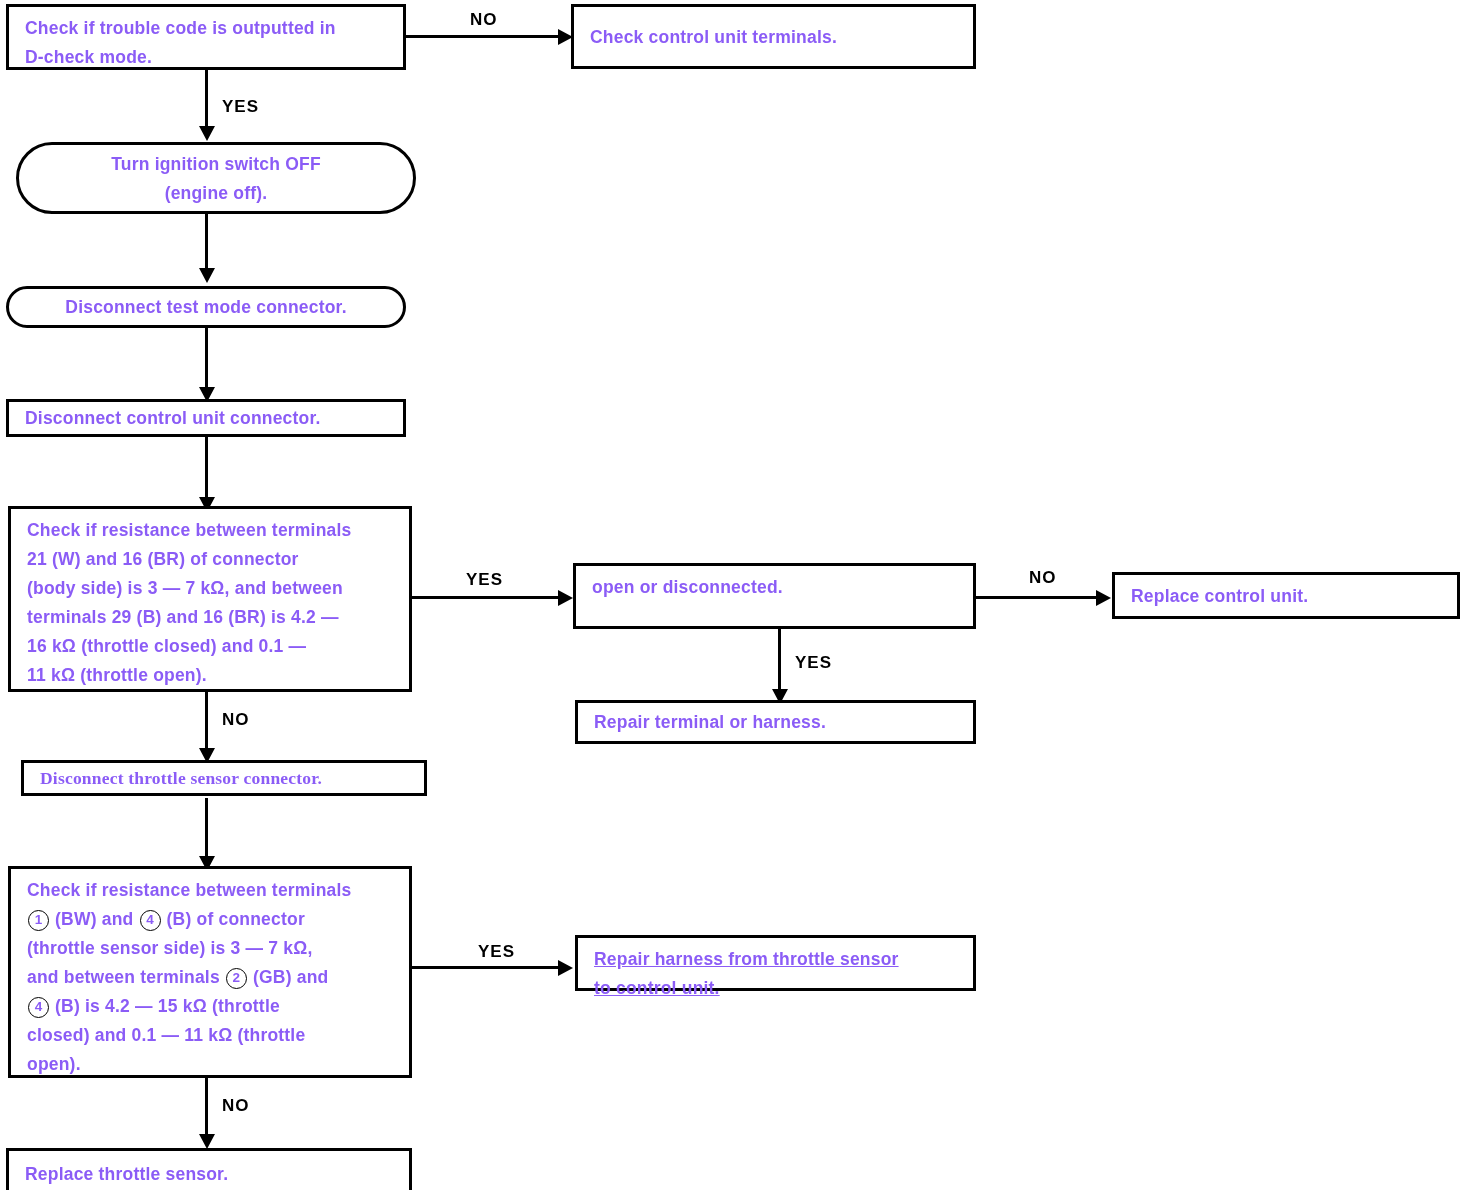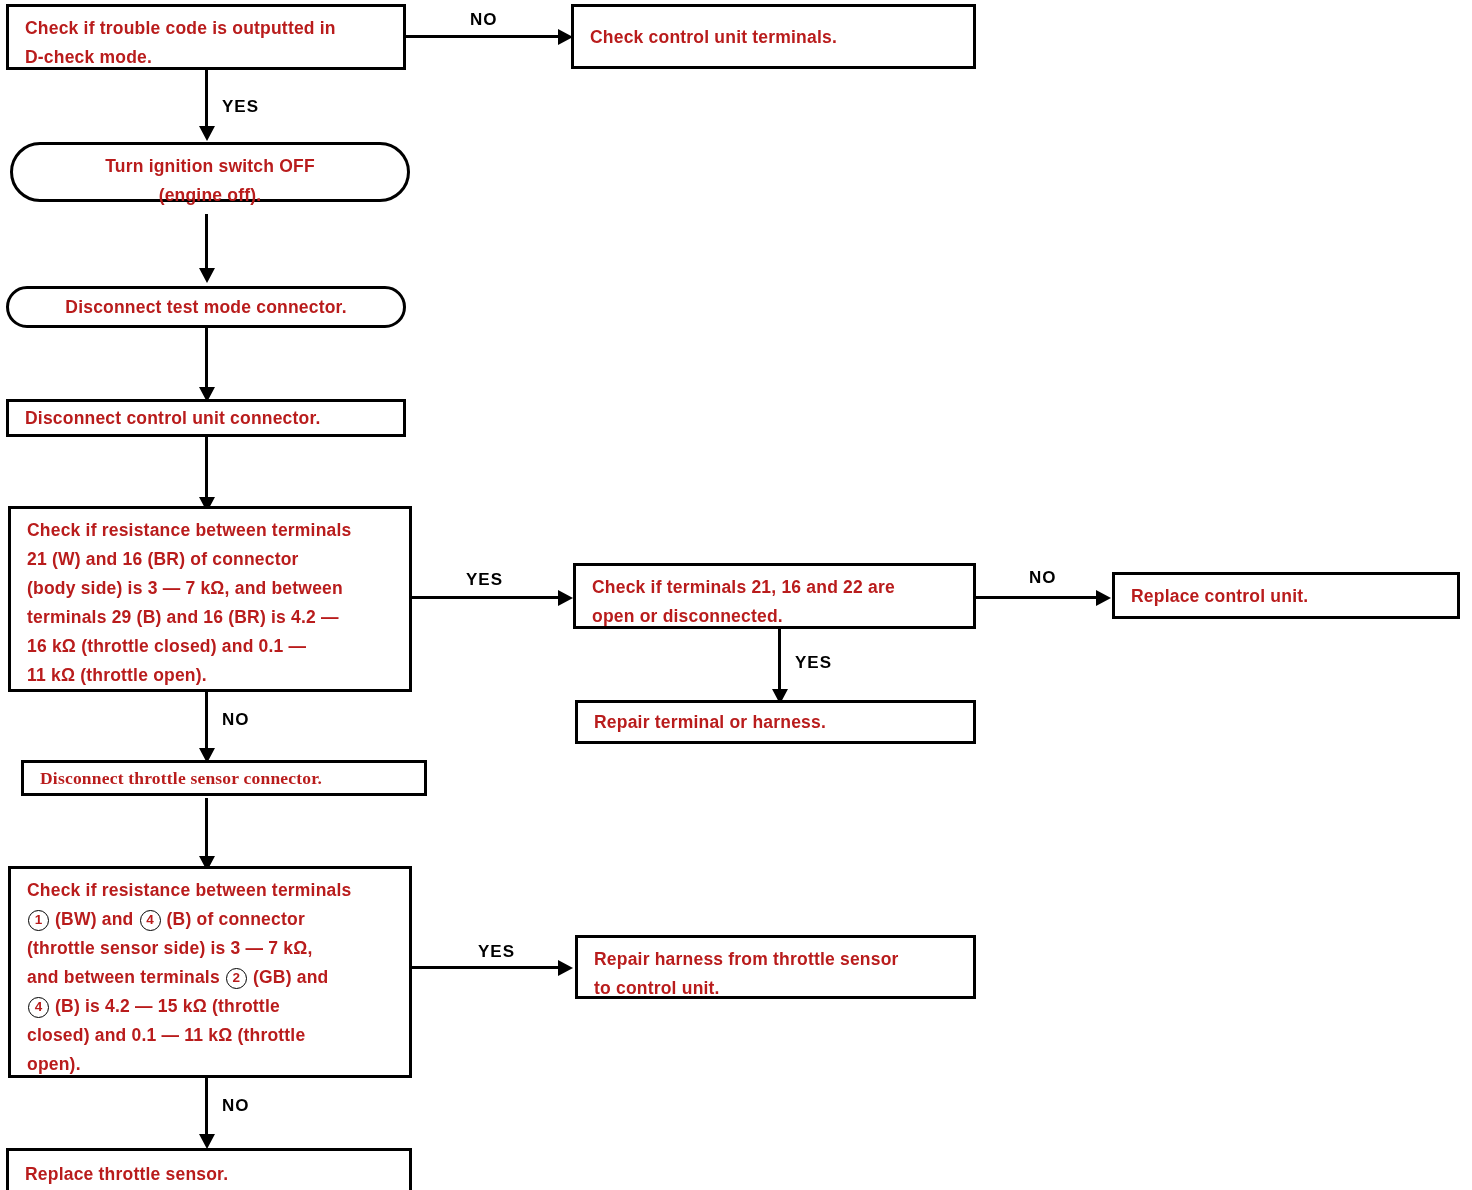--- a/index.html
+++ b/index.html
@@ -22,7 +22,7 @@
     box-sizing: border-box;
     border: 3px solid #000000;
     background: #ffffff;
-    color: #b91c1c;
+    color: #8b5cf6;
     font-size: 17.5px;
     font-weight: bold;
     line-height: 29px;

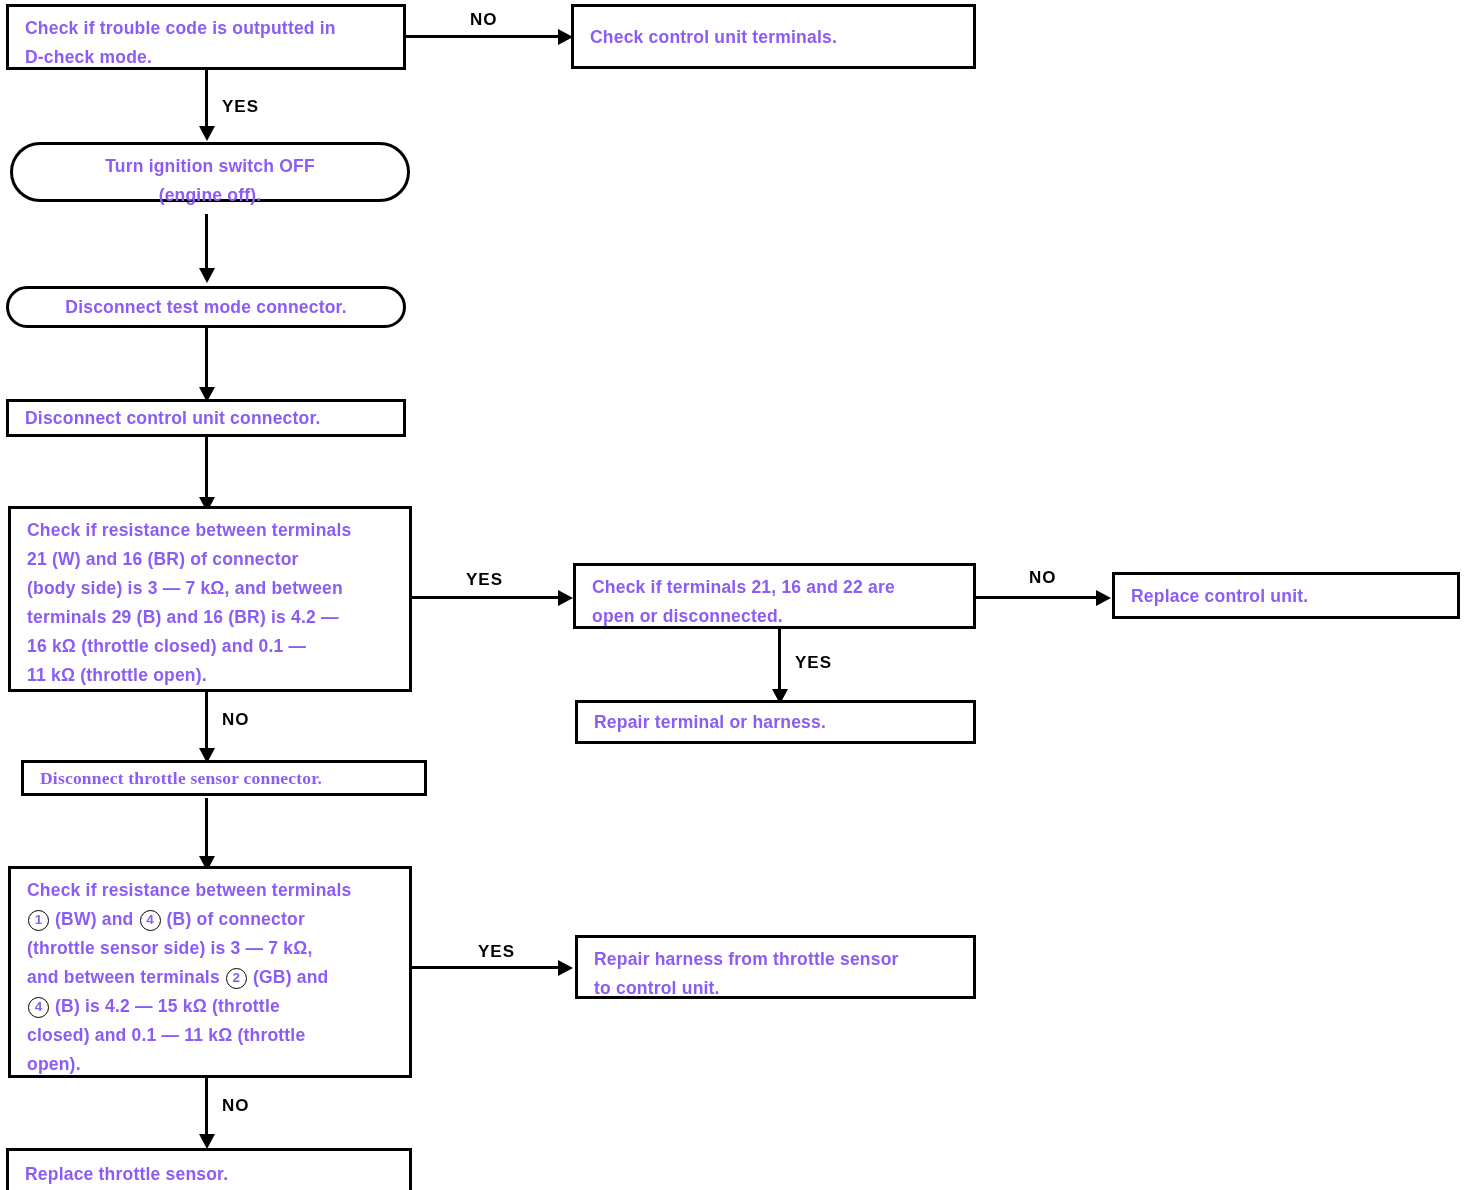--- a/index.html
+++ b/index.html
@@ -118,7 +118,7 @@
   <div class="arrow-down" style="left:198.5px; top:126px;"></div>
   <div class="edge-label" style="left:222px; top:97px;">YES</div>
 
-  <div class="node rounded center-text" style="left:10px; top:142px; width:400px; height:60px;justify-content:space-between;">
+  <div class="node rounded center-text" style="left:16px; top:142px; width:400px; height:72px;">
     <span class="line">Turn ignition switch OFF</span>
     <span class="line">(engine off).</span>
   </div>

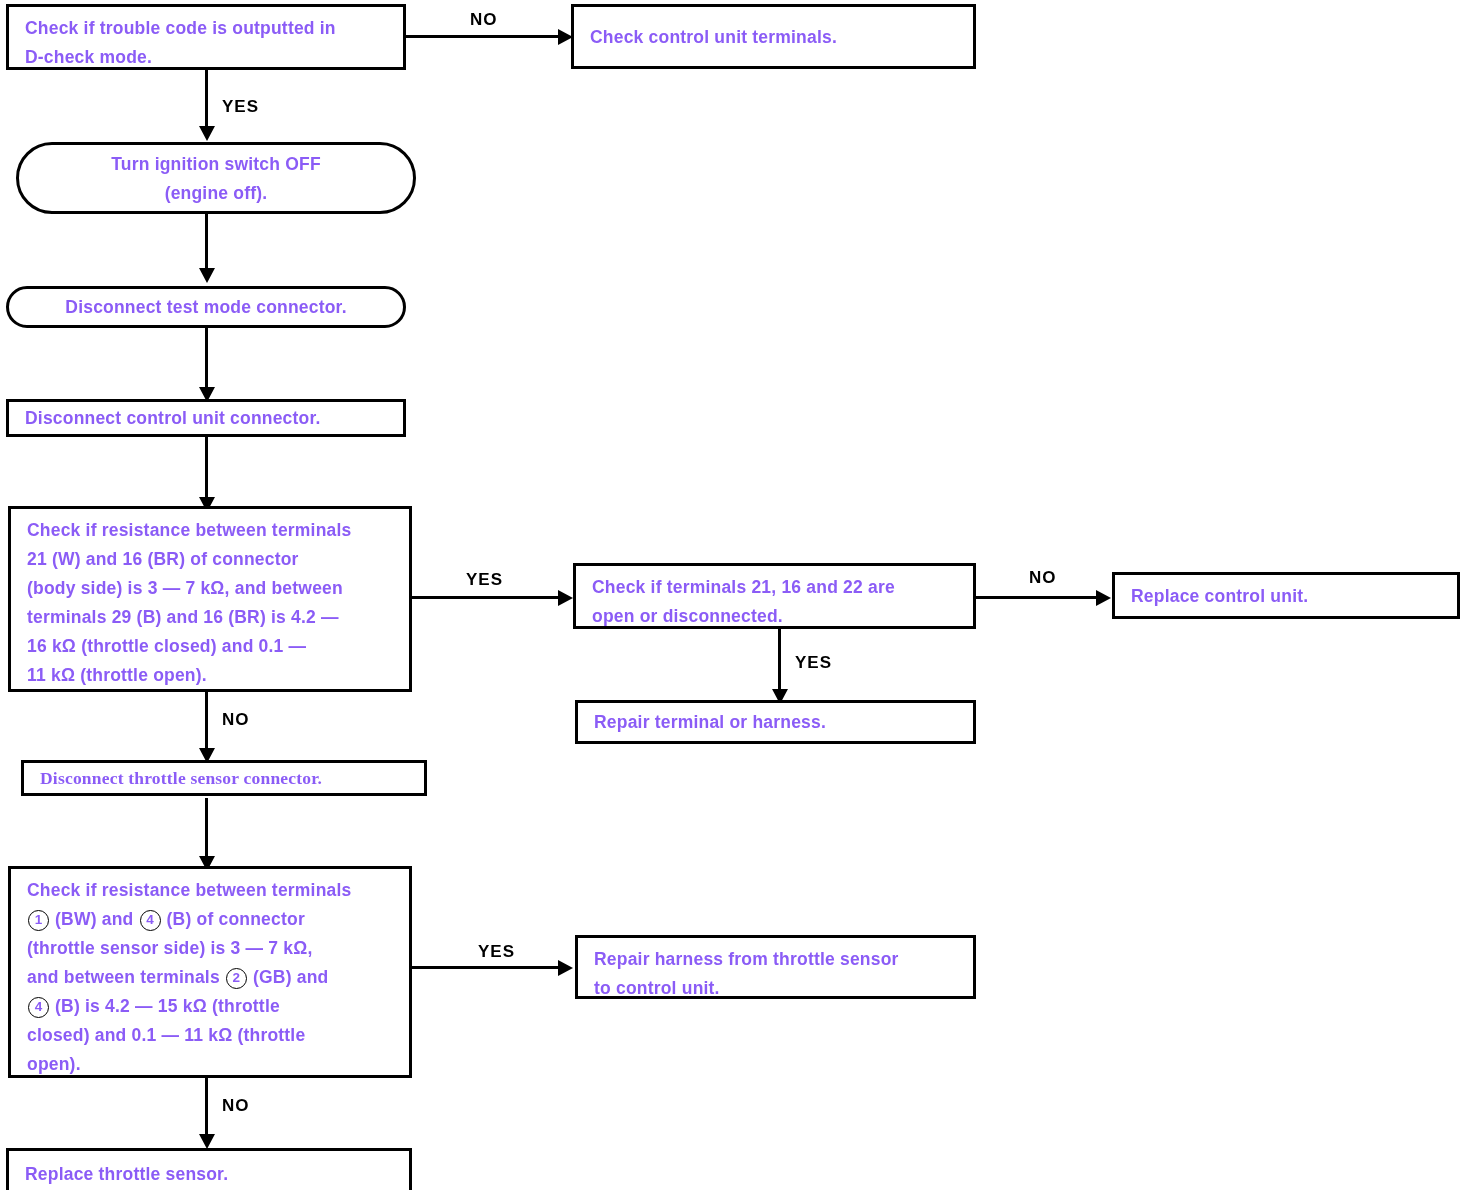--- a/index.html
+++ b/index.html
@@ -154,7 +154,6 @@
   <div class="edge-label" style="left:466px; top:570px;">YES</div>
 
   <div class="node" style="left:573px; top:563px; width:403px; height:66px;">
-    <span class="line">Check if terminals 21, 16 and 22 are</span>
     <span class="line">open or disconnected.</span>
   </div>
 

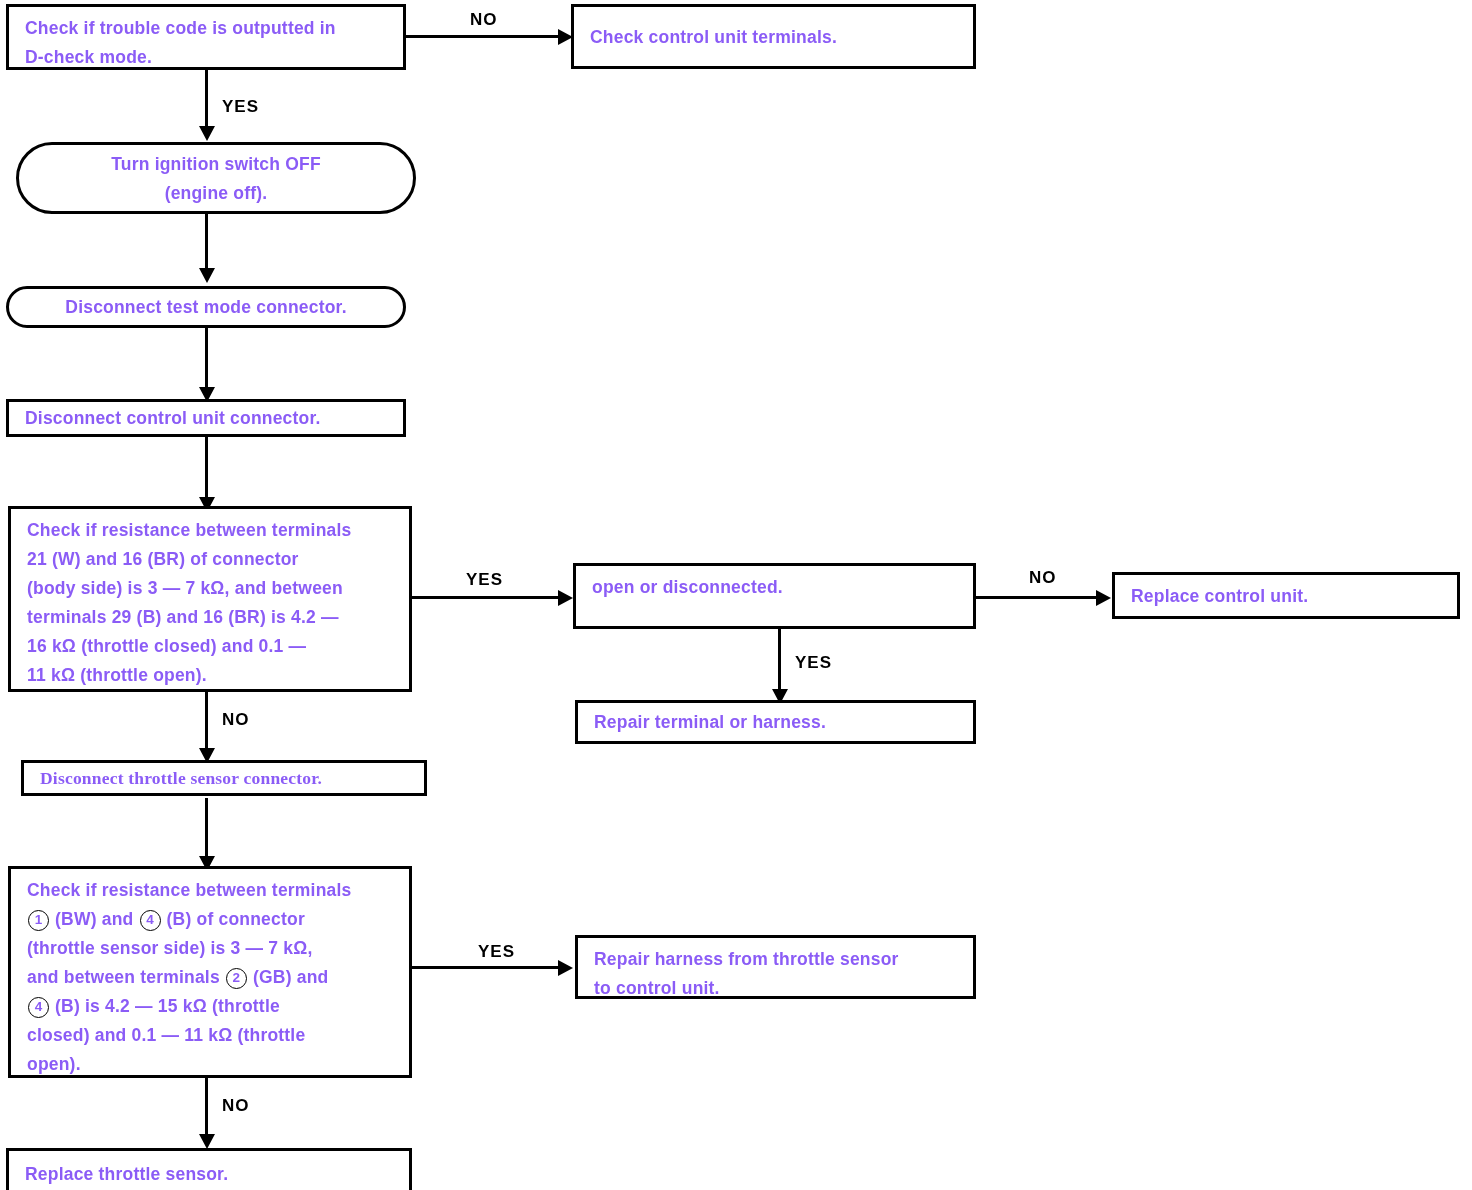--- a/index.html
+++ b/index.html
@@ -198,7 +198,7 @@
   <div class="arrow-right" style="left:558px; top:959.5px;"></div>
   <div class="edge-label" style="left:478px; top:942px;">YES</div>
 
-  <div class="node" style="left:575px; top:935px; width:401px; height:64px;">
+  <div class="node" style="left:575px; top:935px; width:401px; height:56px;text-decoration:underline;">
     <span class="line">Repair harness from throttle sensor</span>
     <span class="line">to control unit.</span>
   </div>

